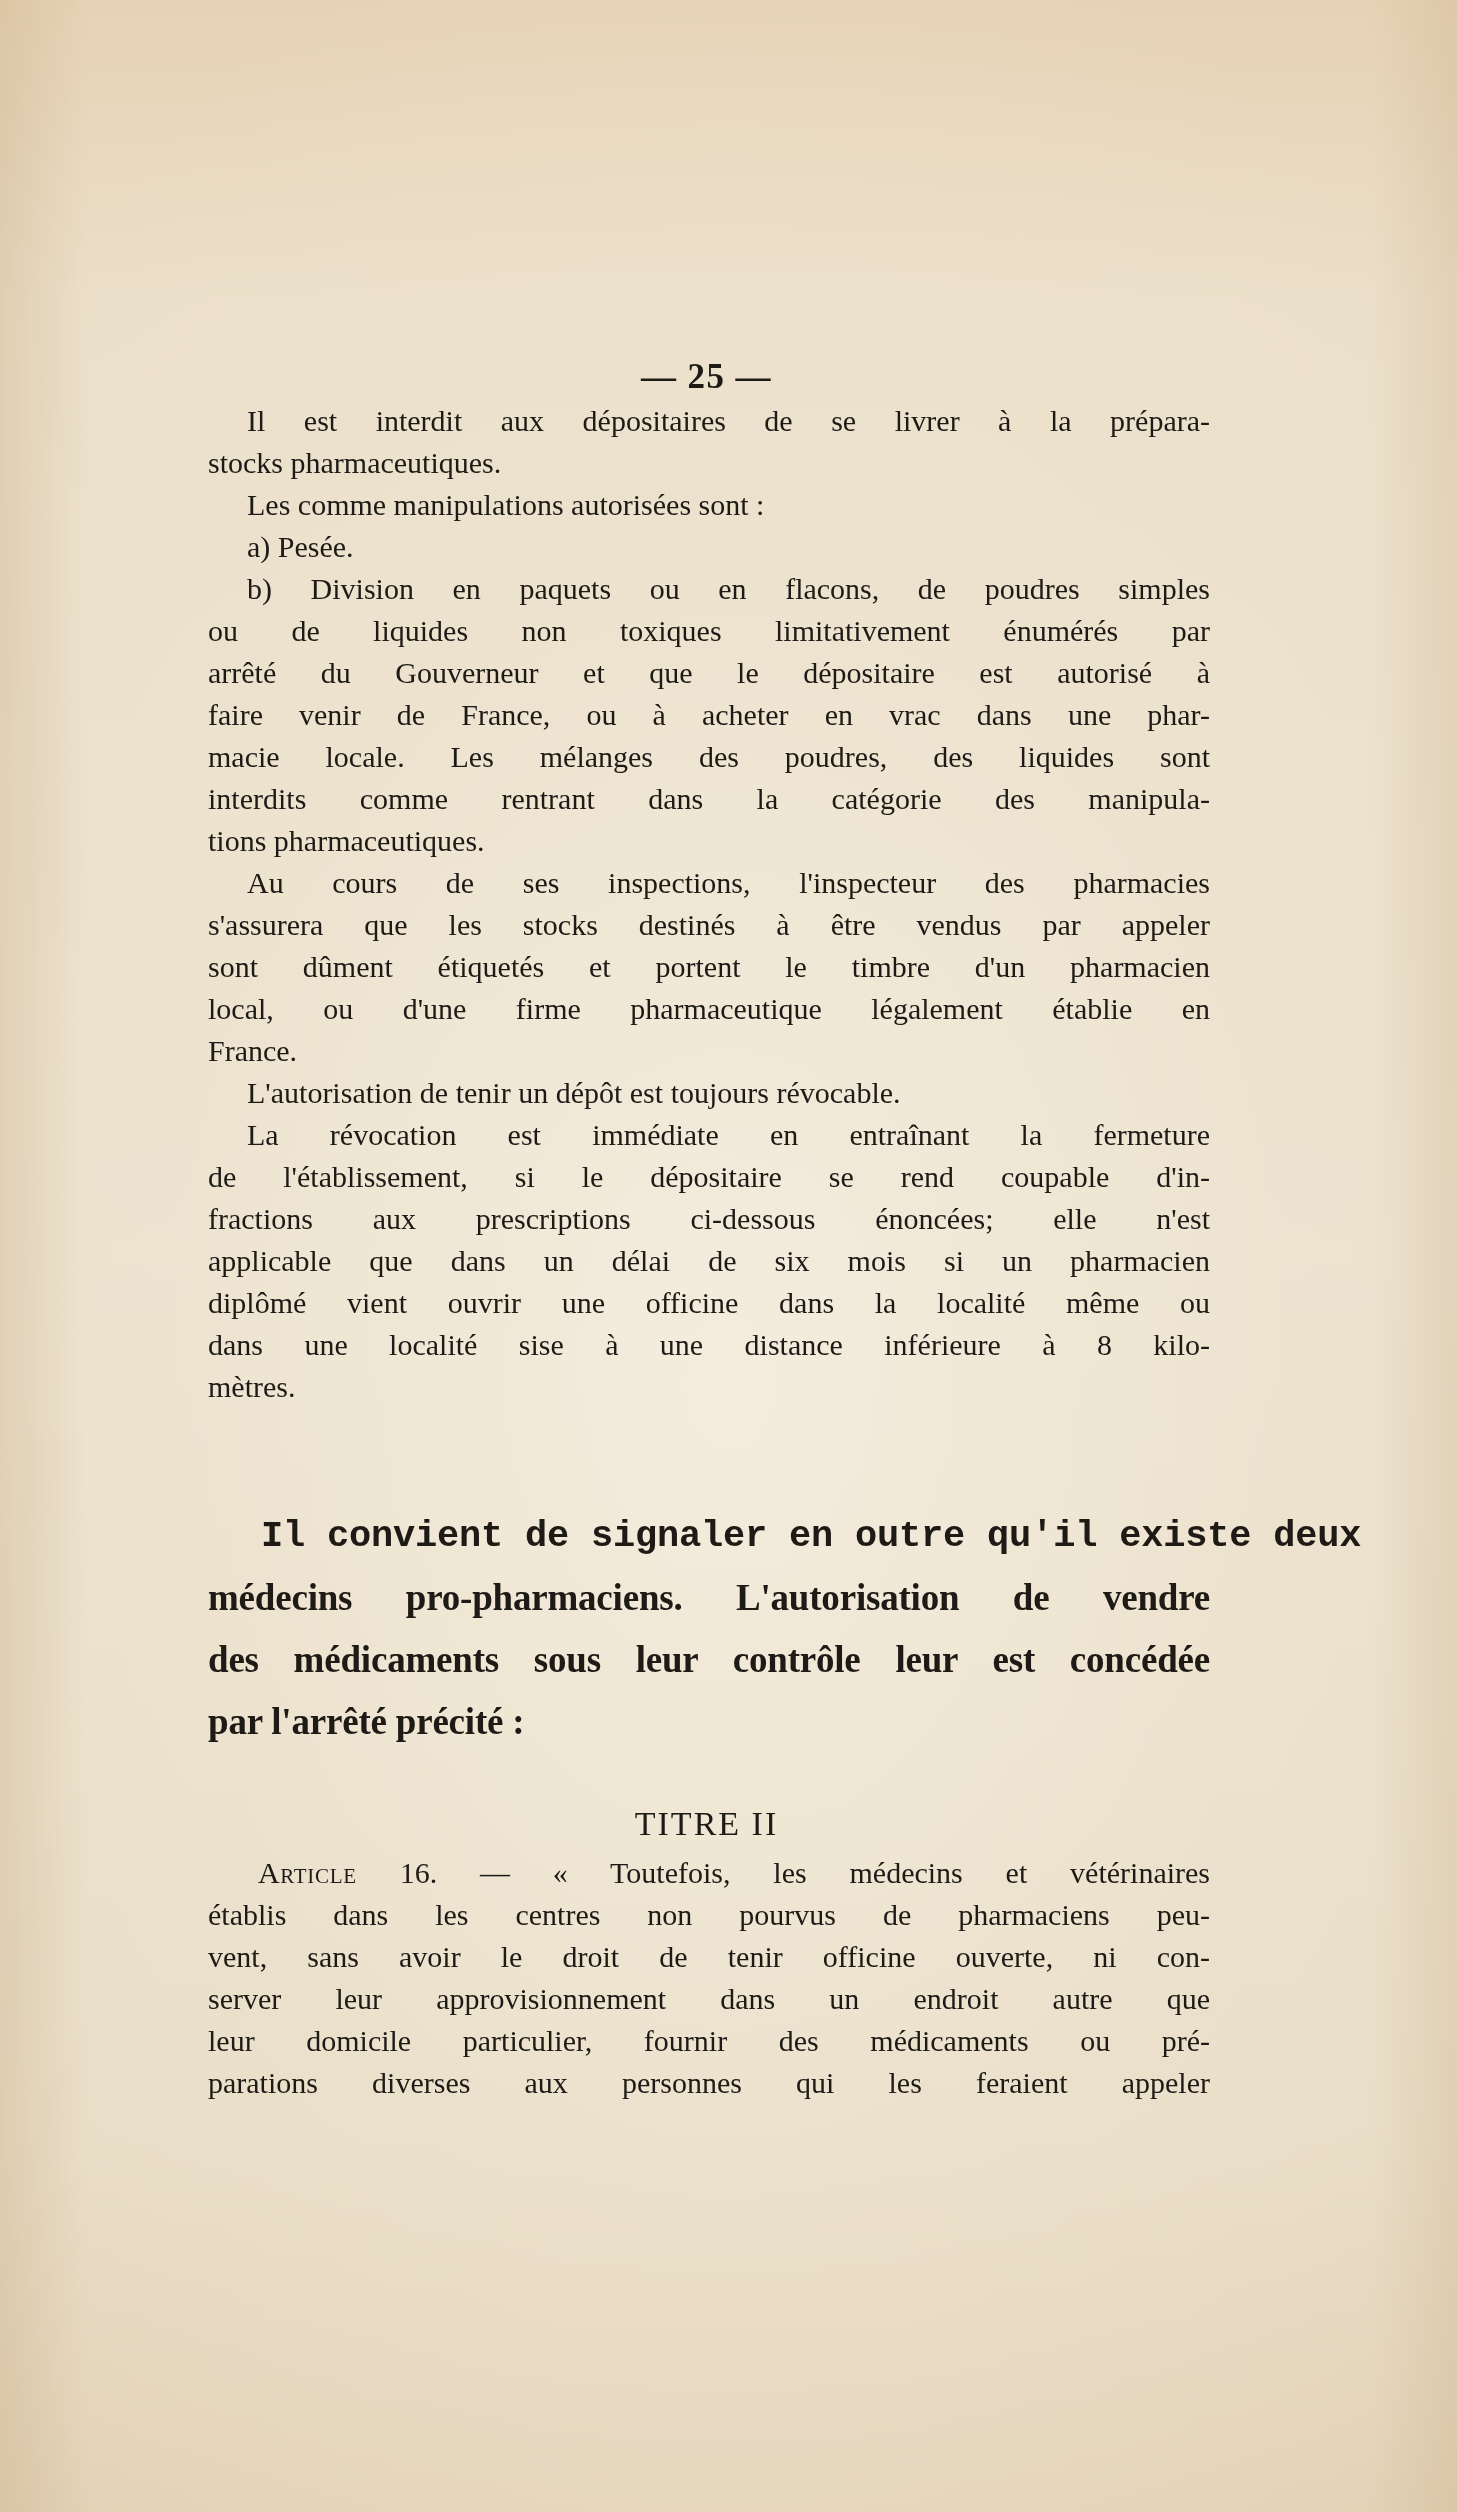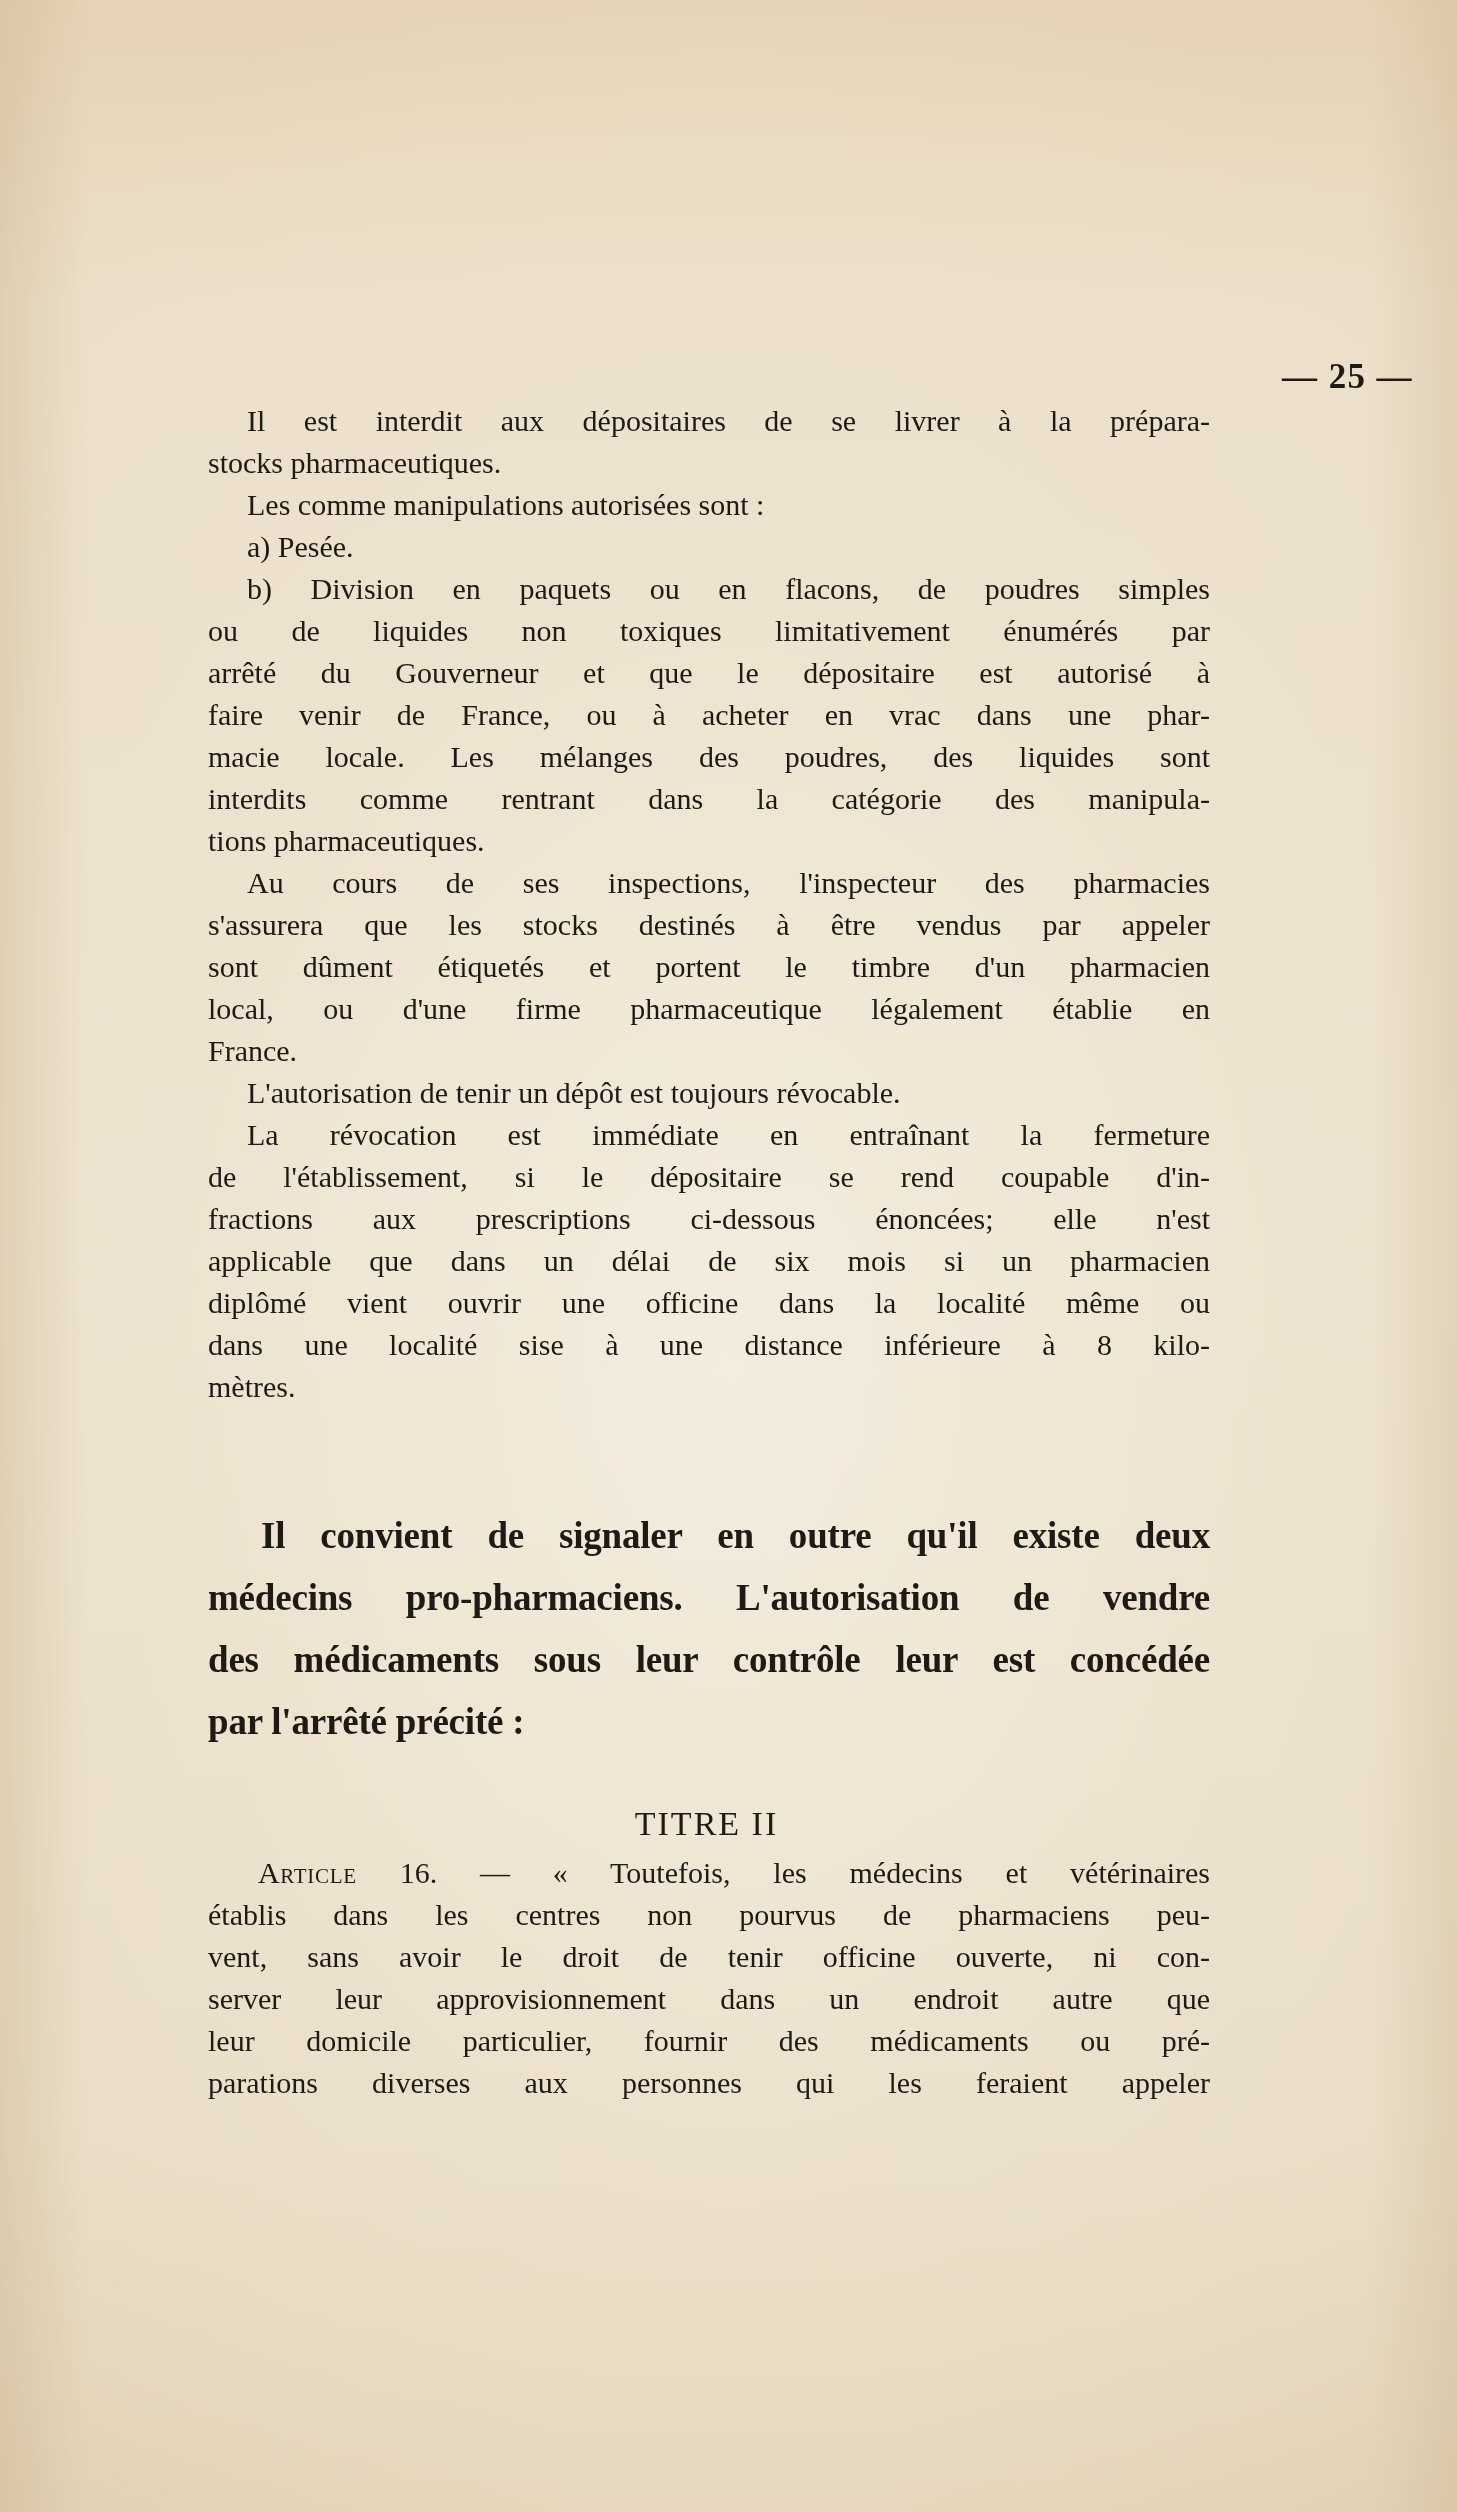--- a/index.html
+++ b/index.html
@@ -35,7 +35,7 @@
     top: 357px;
     left: 0;
     width: 1413px;
-    text-align: right;
+    text-align: center;
     font-size: 35px;
     font-weight: bold;
     letter-spacing: 1.4px;

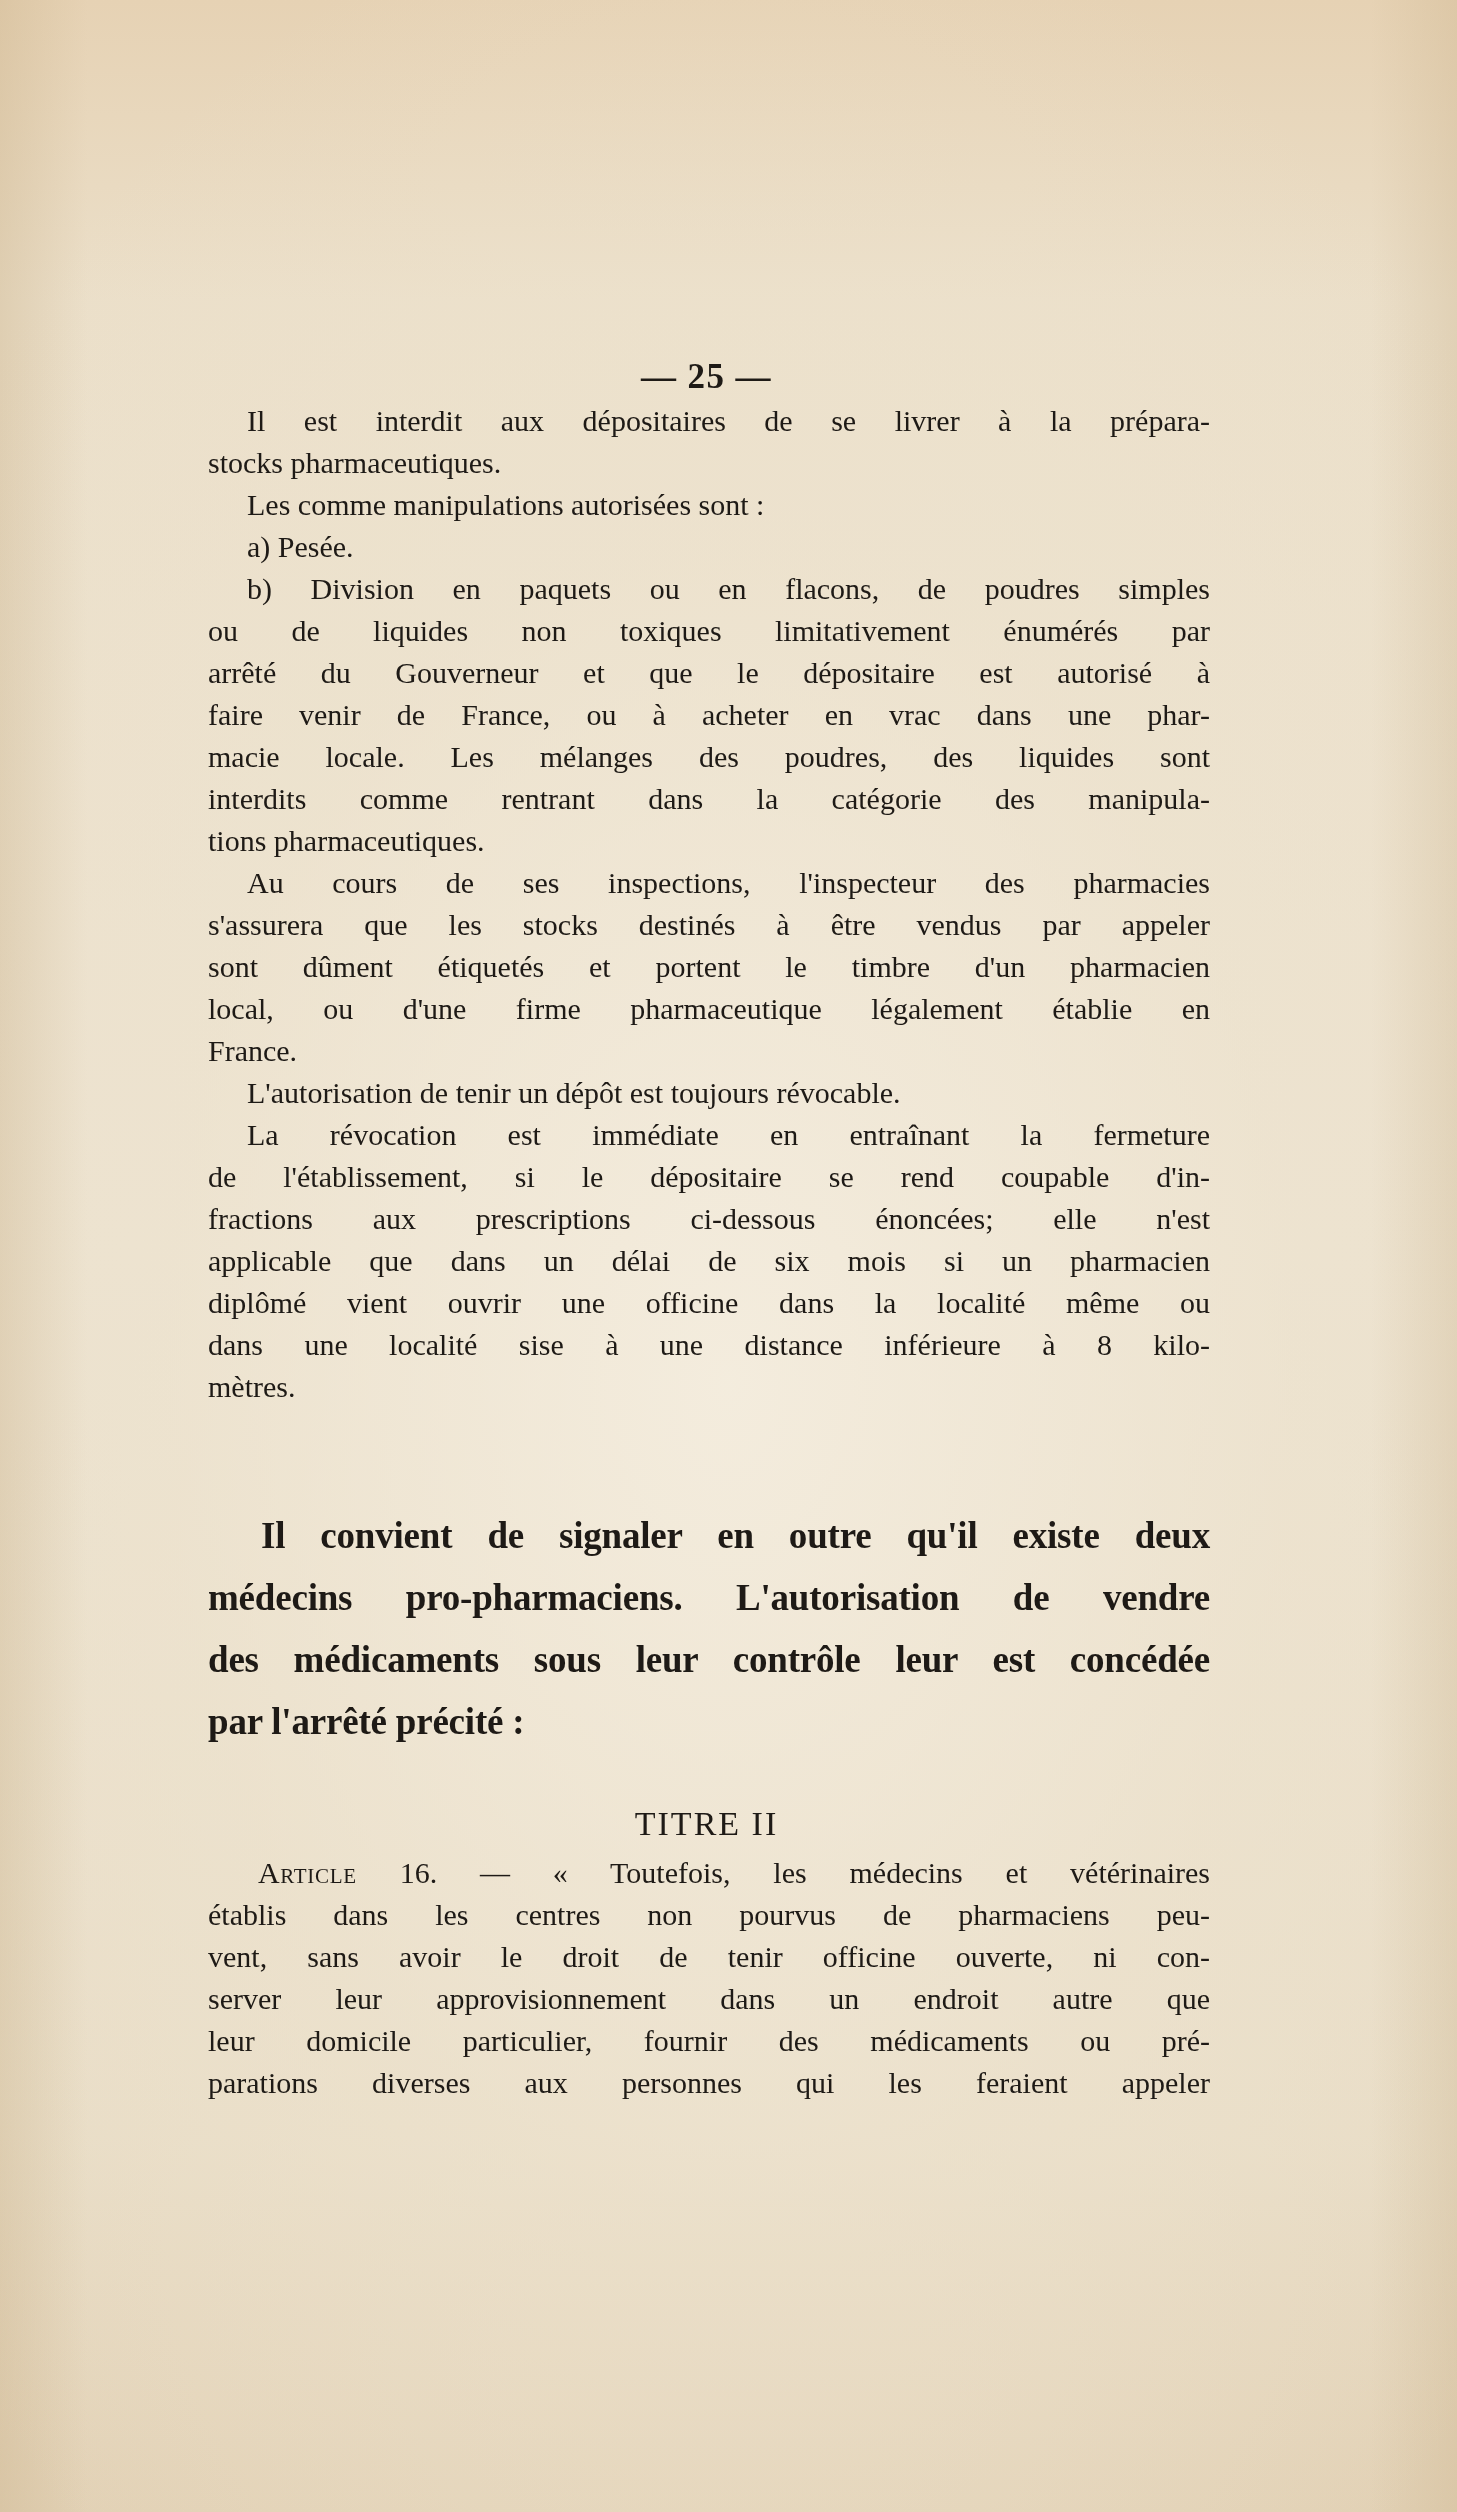--- a/index.html
+++ b/index.html
@@ -78,7 +78,7 @@
     text-align: justify;
     text-align-last: justify;
   }
-  .bold-block .line.indent { padding-left: 53px; }
+  .bold-block .line.indent { padding-left: 53px; font-family: Liberation Mono, monospace; }
   .bold-block .line.last { text-align-last: left; }
 
   .titre {

